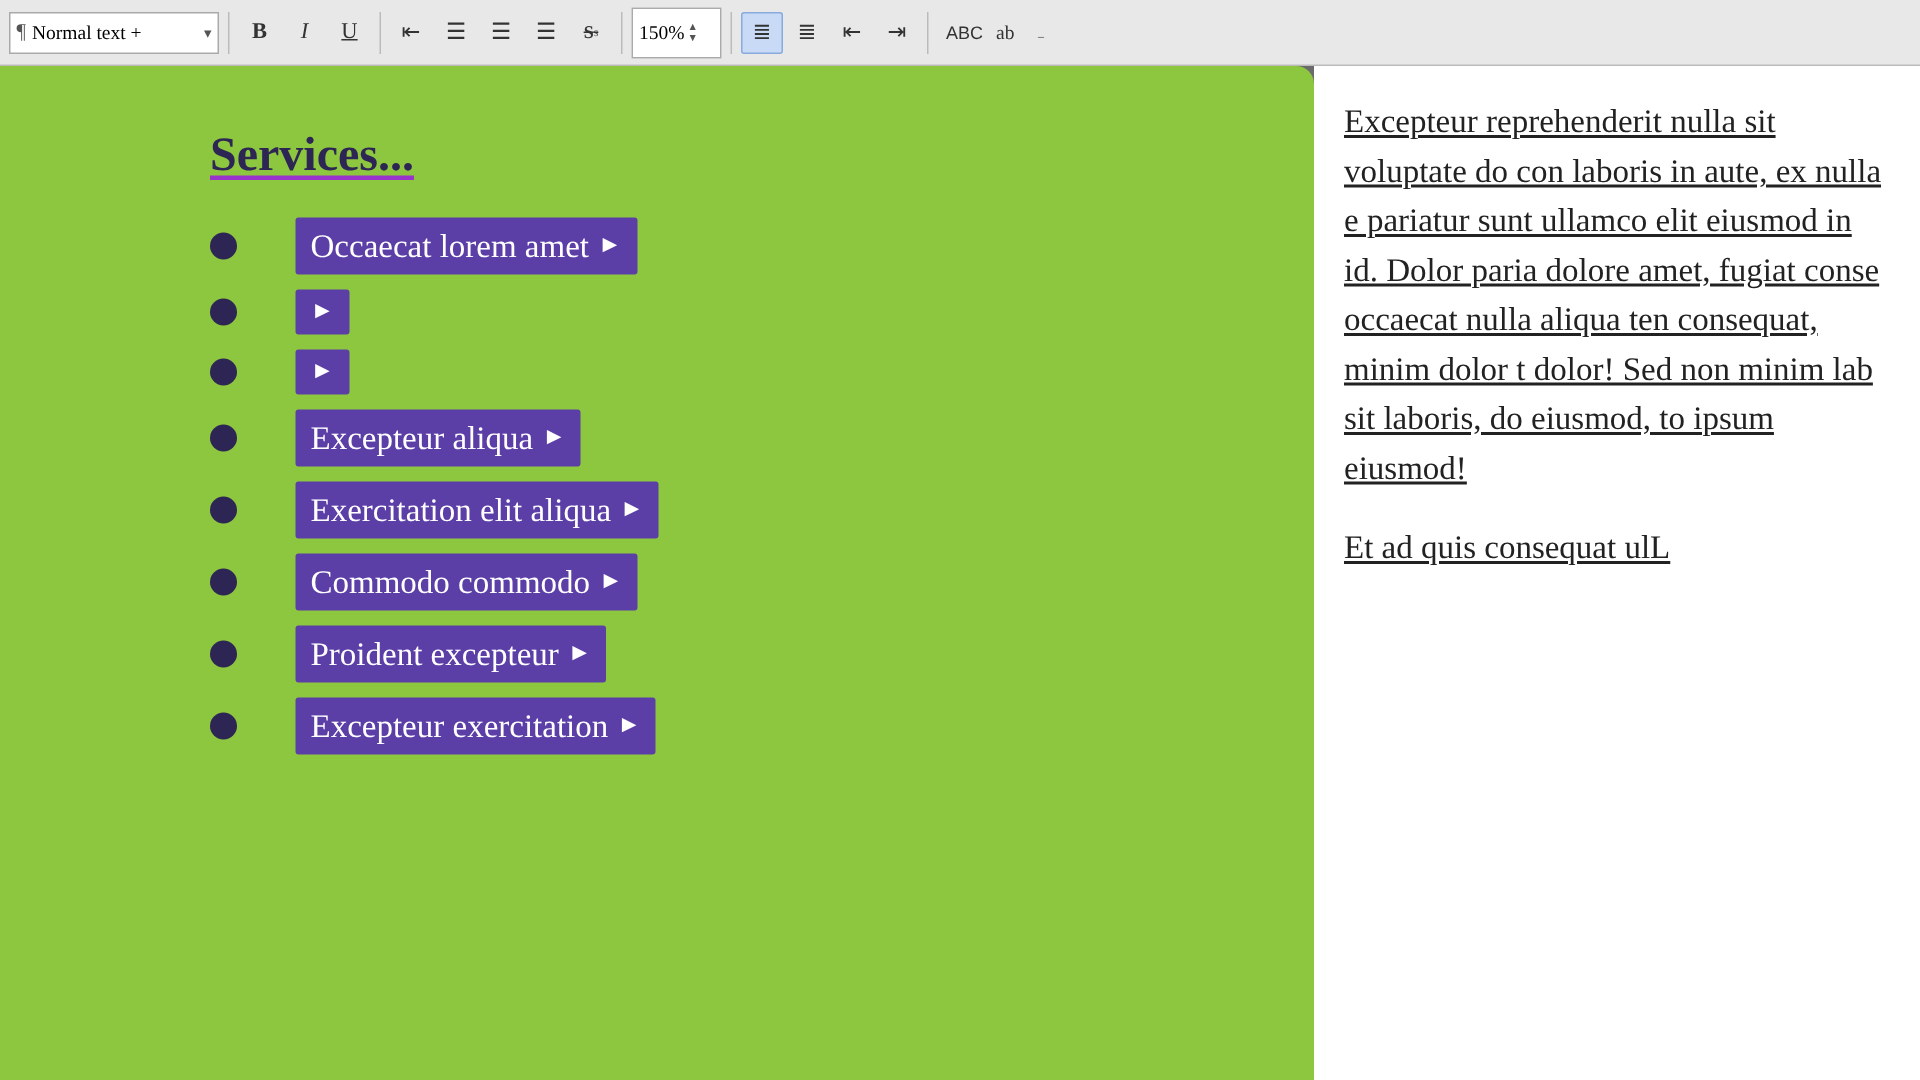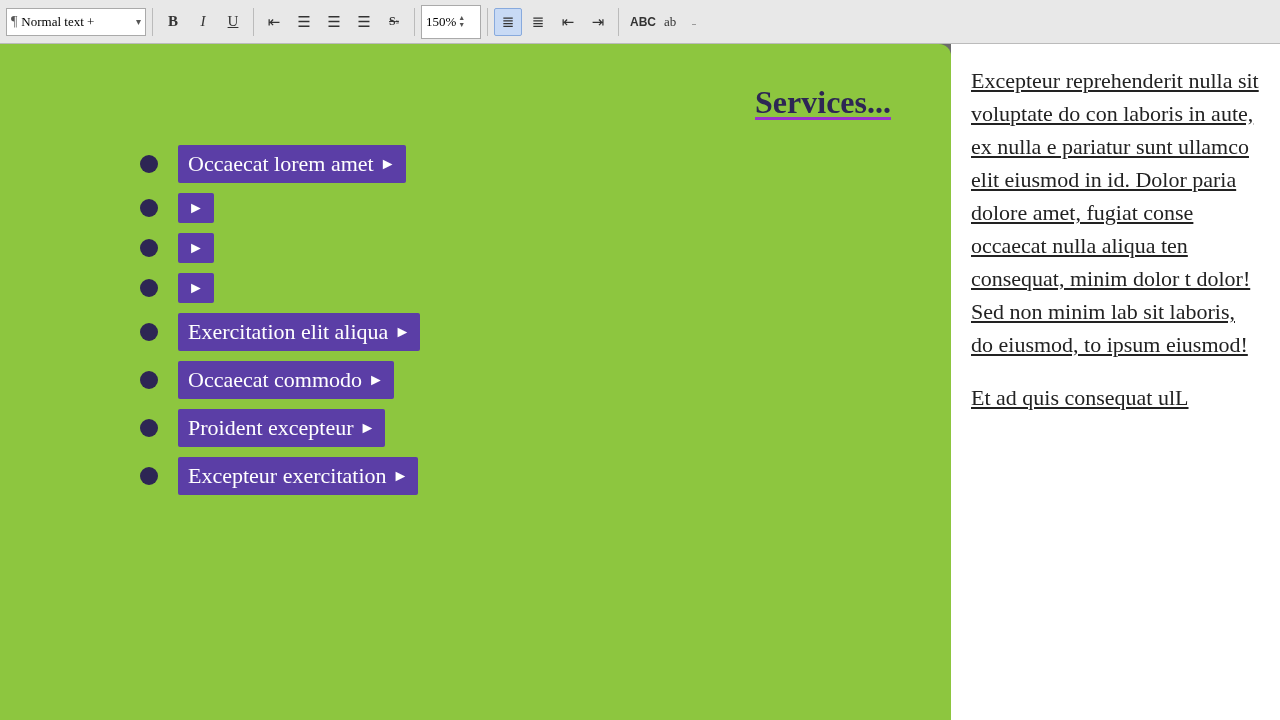--- a/index.html
+++ b/index.html
@@ -219,7 +219,7 @@
   <div class="toolbar-sep"></div>
 
   <div class="tb-btn" style="font-size:12px; width:36px;">
-    <span style="font-family:sans-serif; font-weight:bold;">ABC</span>
+    <span style="font-family:sans-serif; font-weight:normal;">ABC</span>
   </div>
   <div class="tb-btn" style="font-size:13px; width:34px;justify-content:space-between;">
     <span>ab</span>

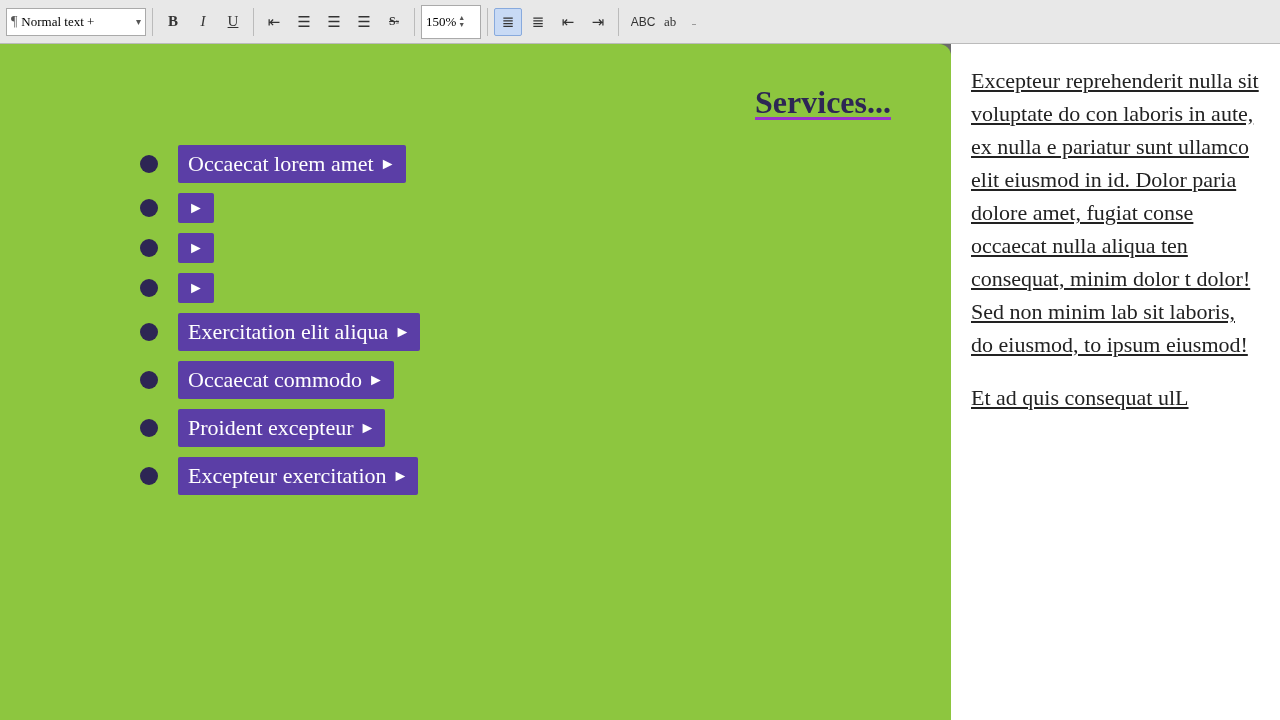--- a/index.html
+++ b/index.html
@@ -96,13 +96,12 @@
 
     
     .doc-panel {
-      width: 951px;
+      width: 876px;
       height: 100%;
       background: #8dc63f;
       padding: 40px 60px 12px 140px;
       position: relative;
       border-radius: 0 12px 0 0;
-      text-align: right;
     }
 
     .services-title {

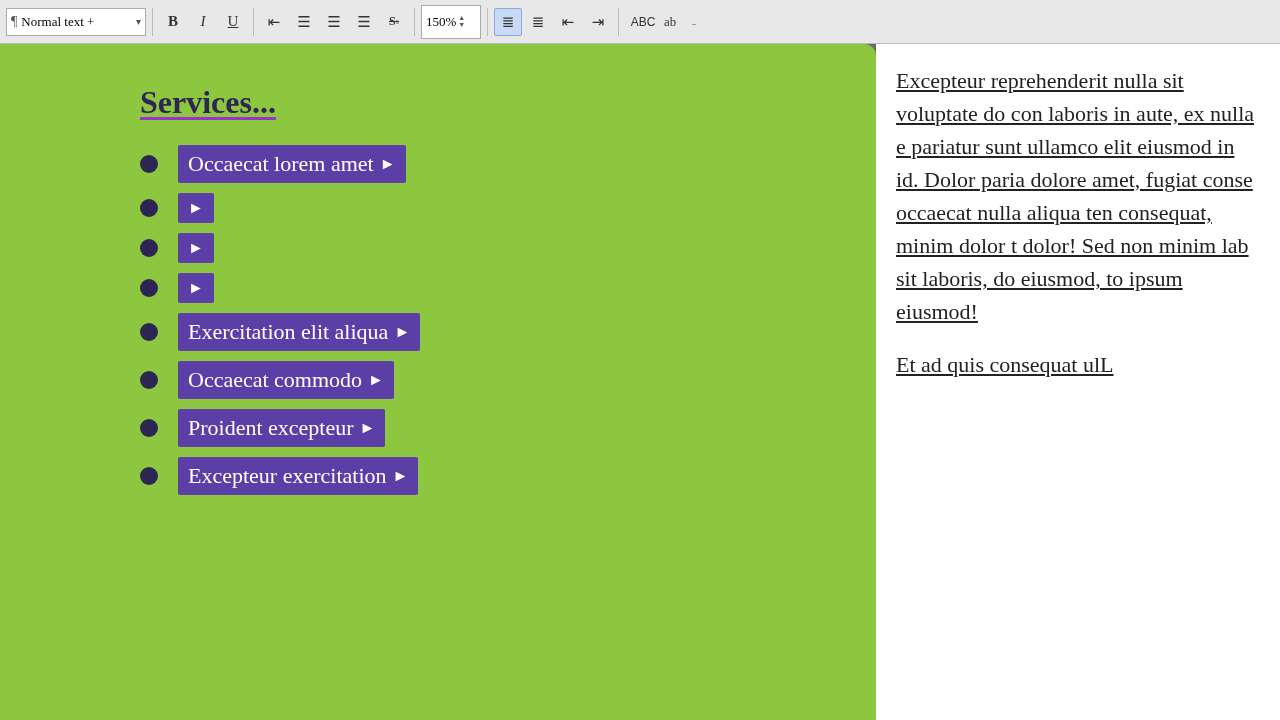--- a/index.html
+++ b/index.html
@@ -145,6 +145,7 @@
       border-radius: 2px;
       gap: 6px;
       cursor: pointer;
+      margin-left: 19px;
     }
 
     .bullet-tag .arrow {

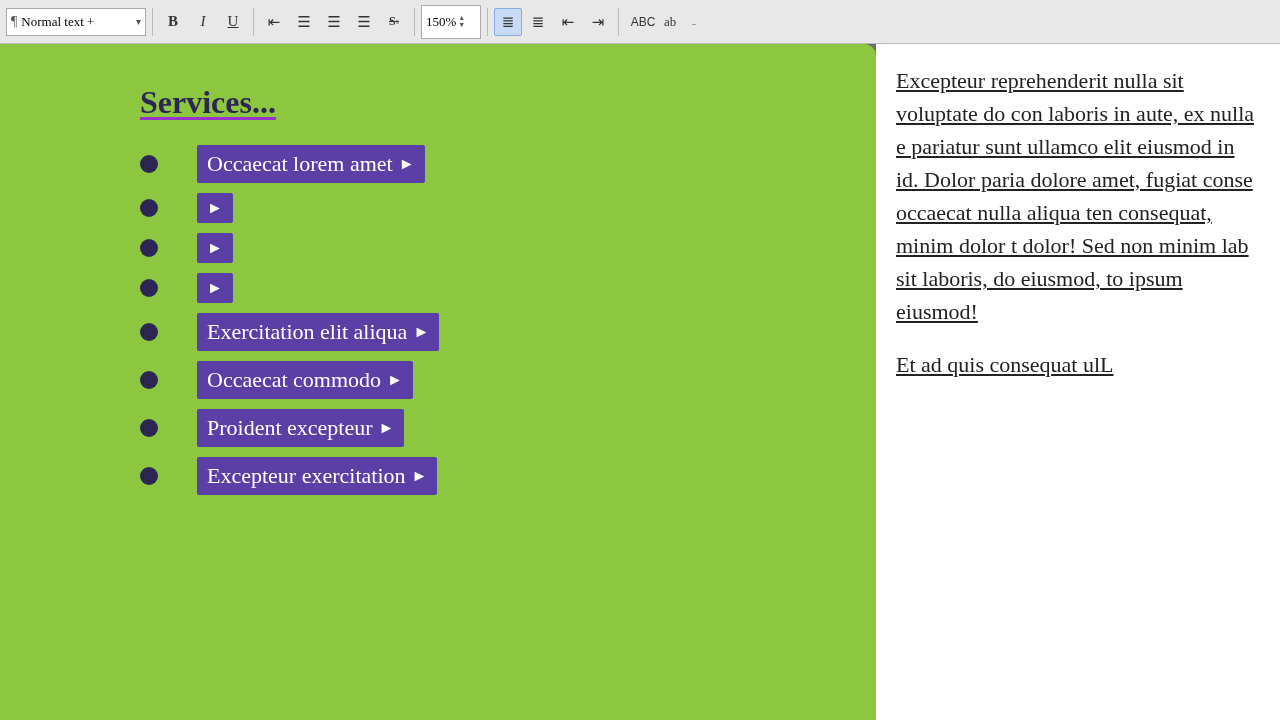--- a/index.html
+++ b/index.html
@@ -259,6 +259,7 @@
       <li class="bullet-item">
         <div class="bullet-dot"></div>
         <div class="bullet-tag">
+          <span>Excepteur aliqua</span>
           <span class="arrow">►</span>
         </div>
       </li>

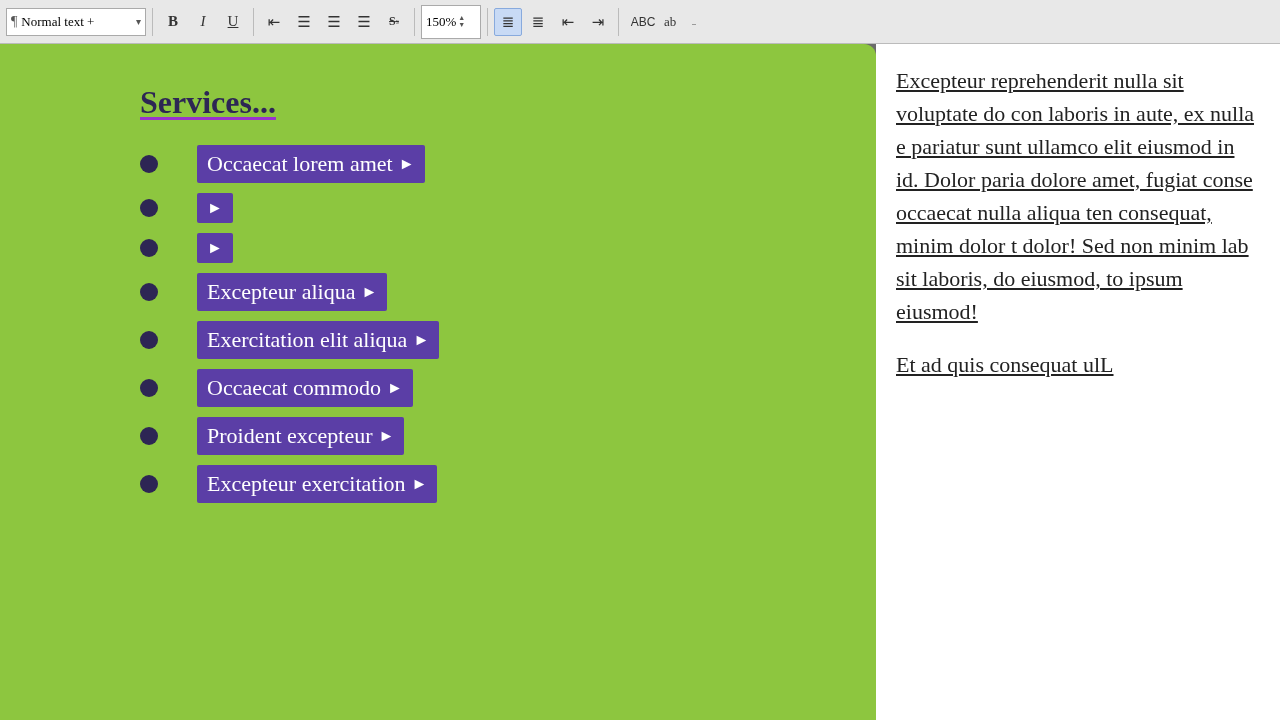--- a/index.html
+++ b/index.html
@@ -275,7 +275,7 @@
       <li class="bullet-item">
         <div class="bullet-dot"></div>
         <div class="bullet-tag">
-          <span>Occaecat commodo</span>
+          <span>Commodo commodo</span>
           <span class="arrow">►</span>
         </div>
       </li>

